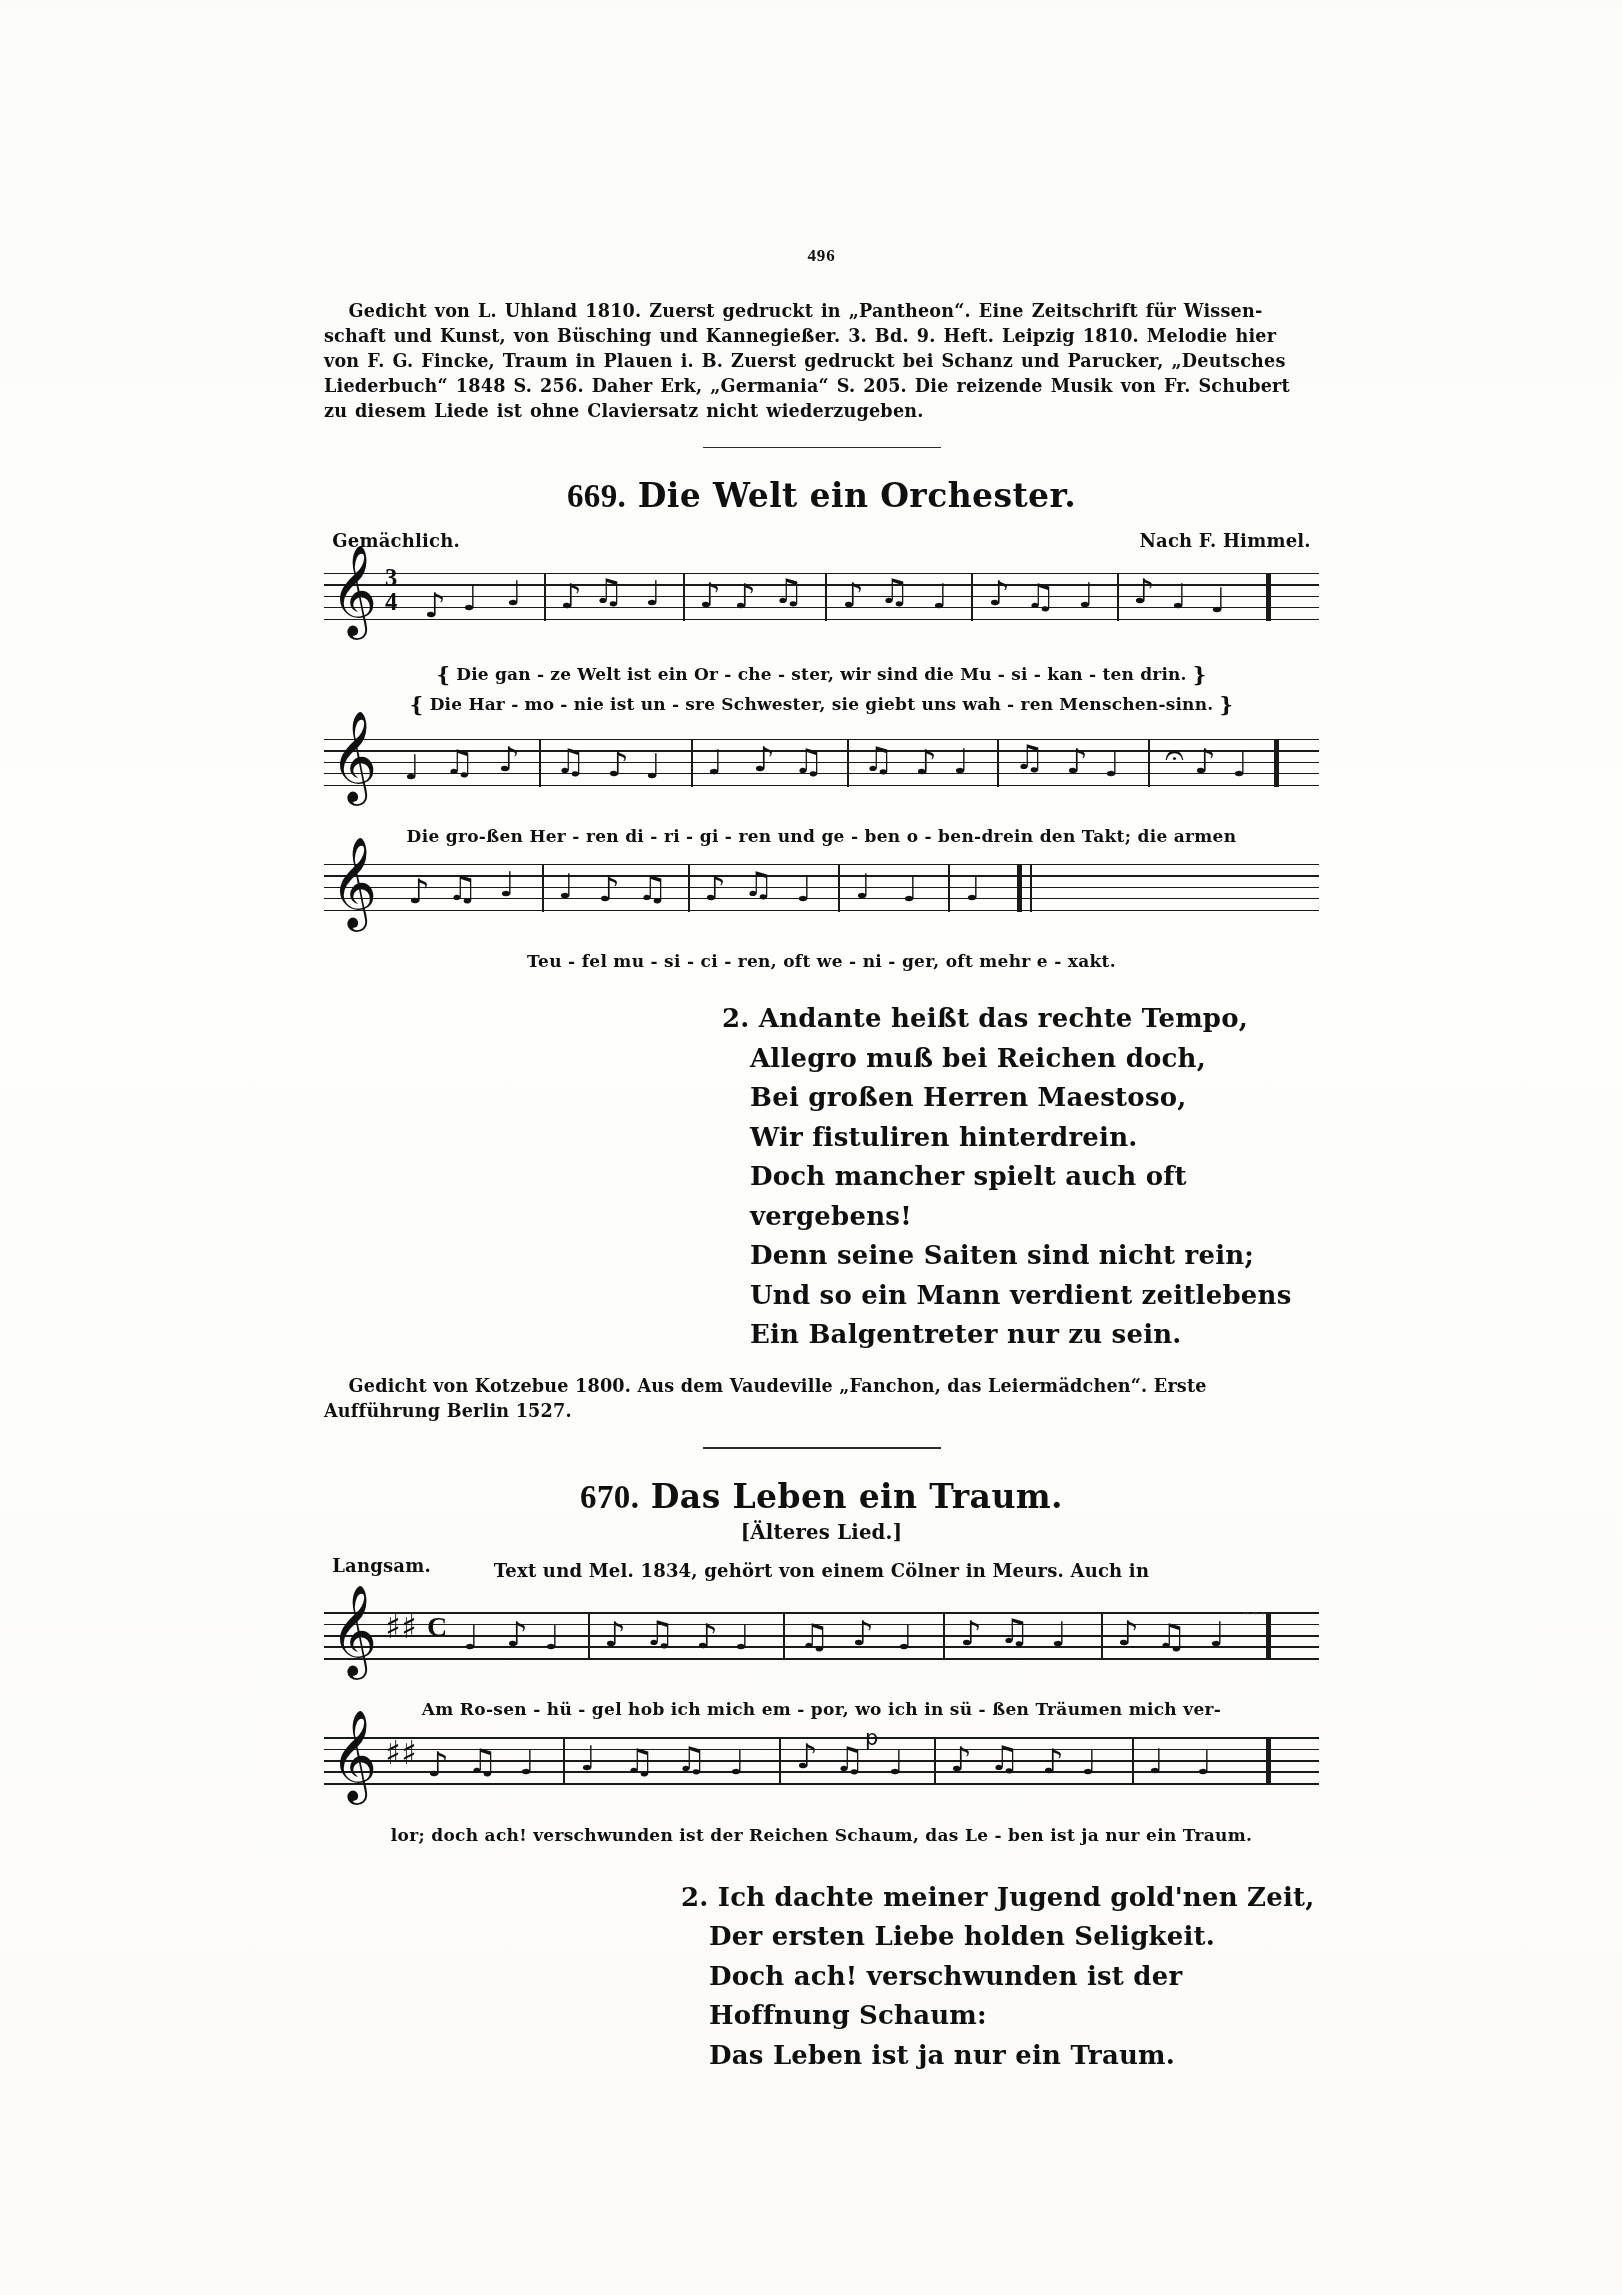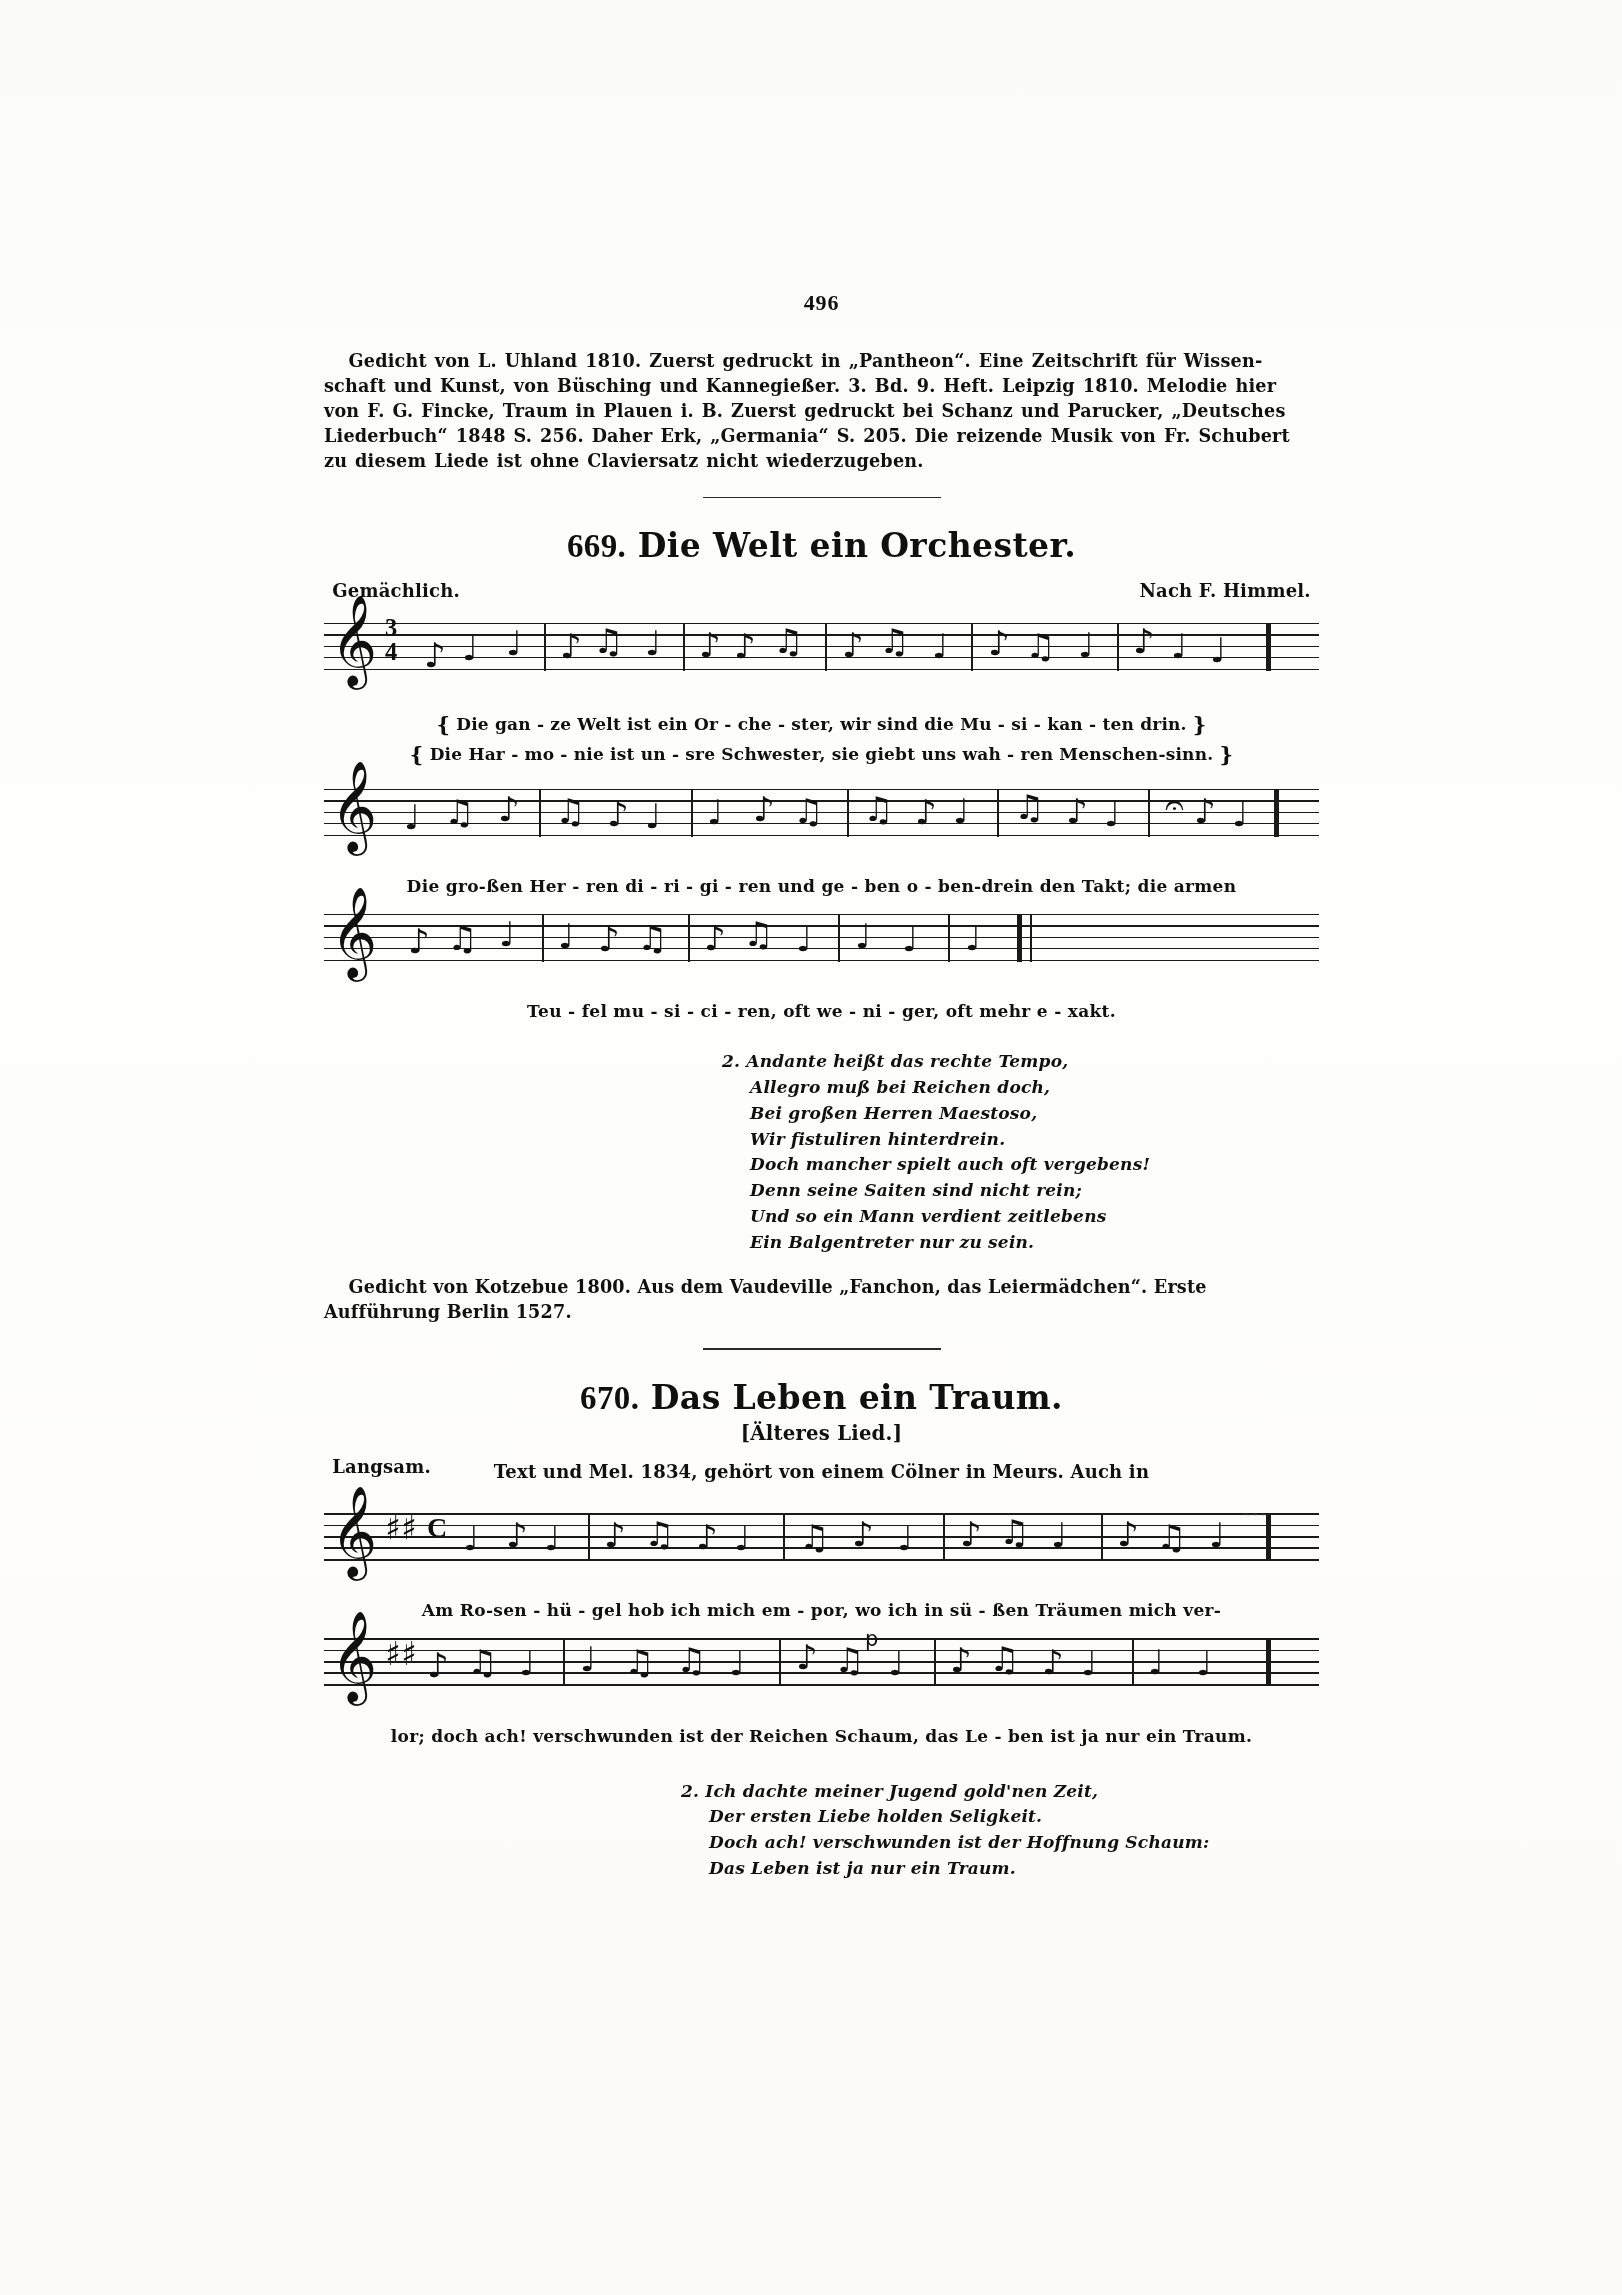--- a/index.html
+++ b/index.html
@@ -38,10 +38,9 @@
     text-align: center;
     font-family: "Liberation Serif", serif;
     font-weight: bold;
-    font-size: 22px;
+    font-size: 17px;
     letter-spacing: 0.8px;
     margin-bottom: 33px;
-    margin-top: 44px;
   }
   .fraktur {
     font-family: "DejaVu Serif", serif;

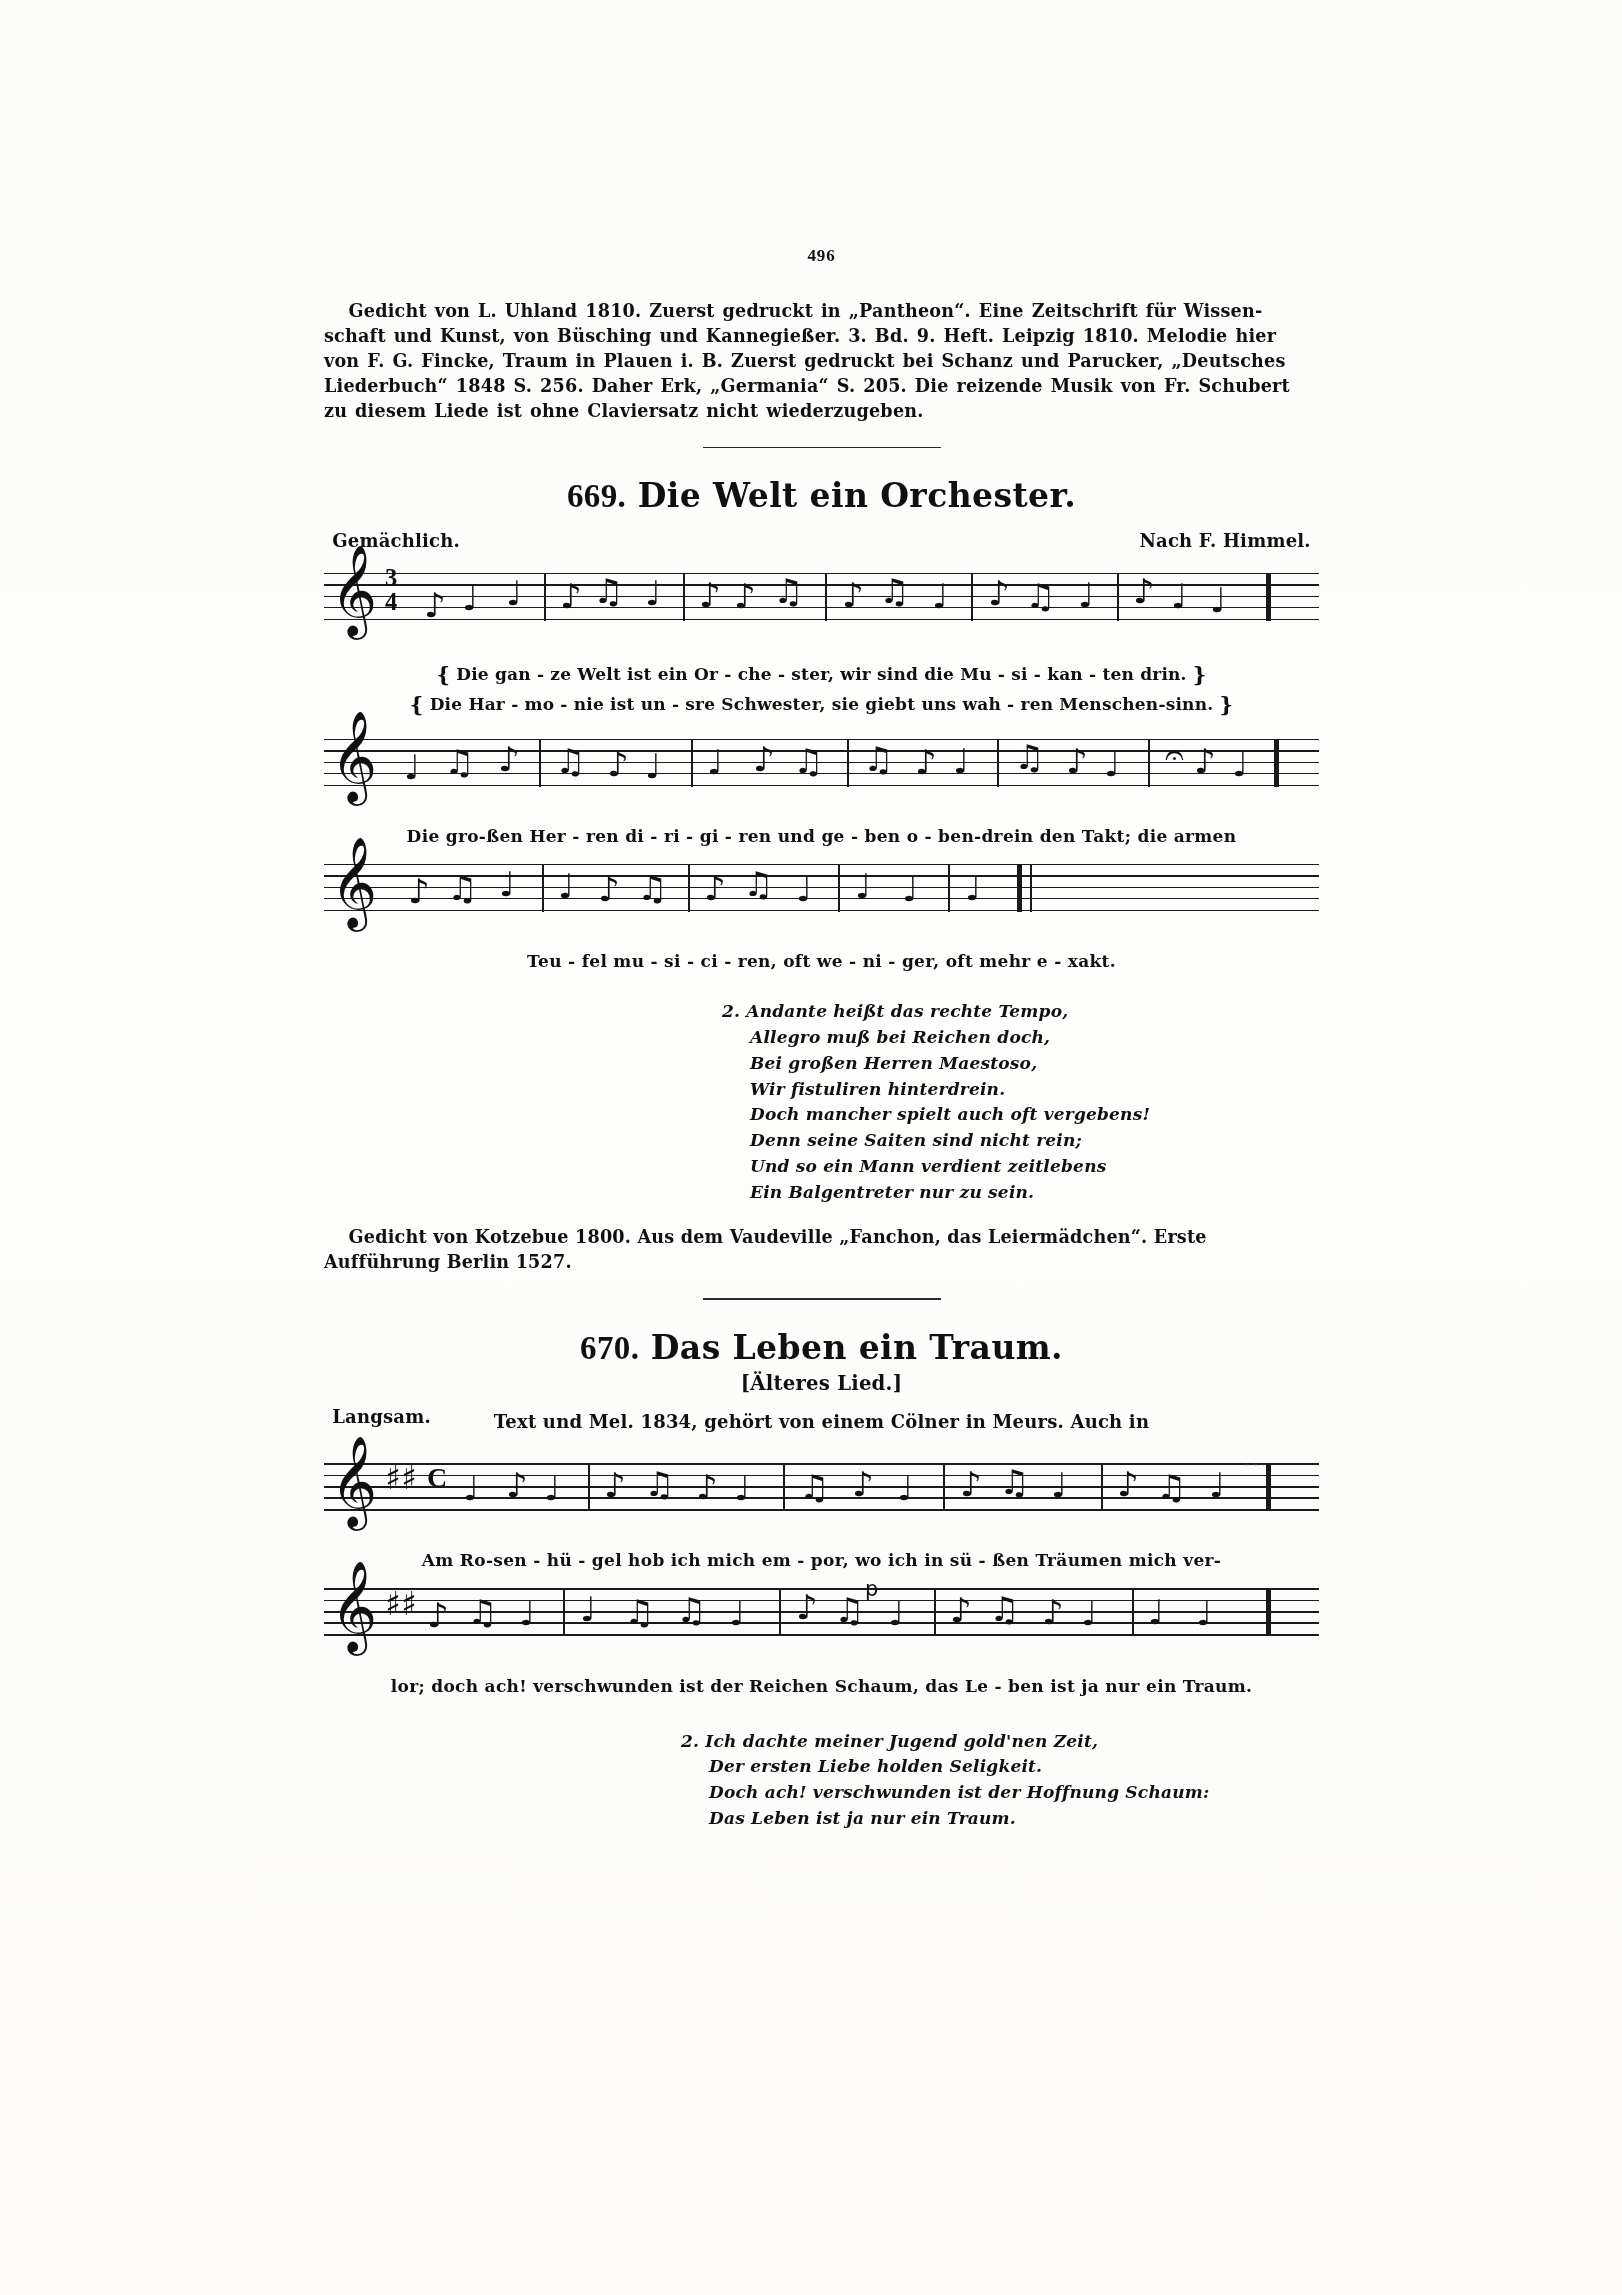--- a/index.html
+++ b/index.html
@@ -182,10 +182,9 @@
   .verse {
     margin: 28px 0 8.2px 0;
     padding-left: 426px;
-    font-size: 17px;
+    font-size: 26px;
     font-weight: bold;
     line-height: 1.52;
-    font-style: italic;
   }
   .verse .vnum { margin-left: -28px; }
 

